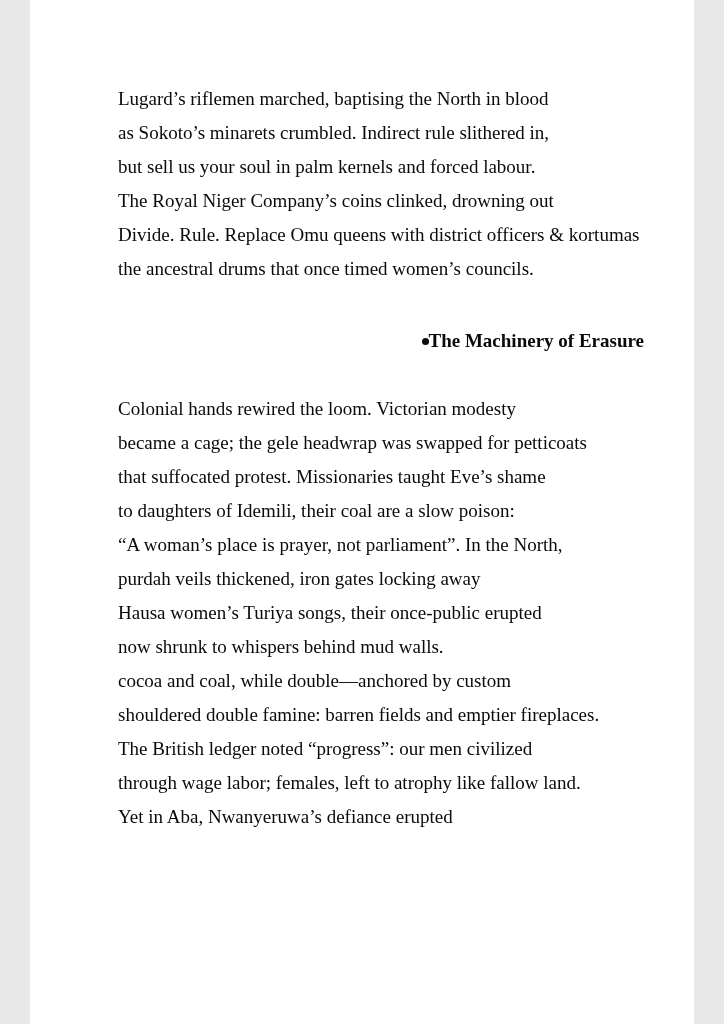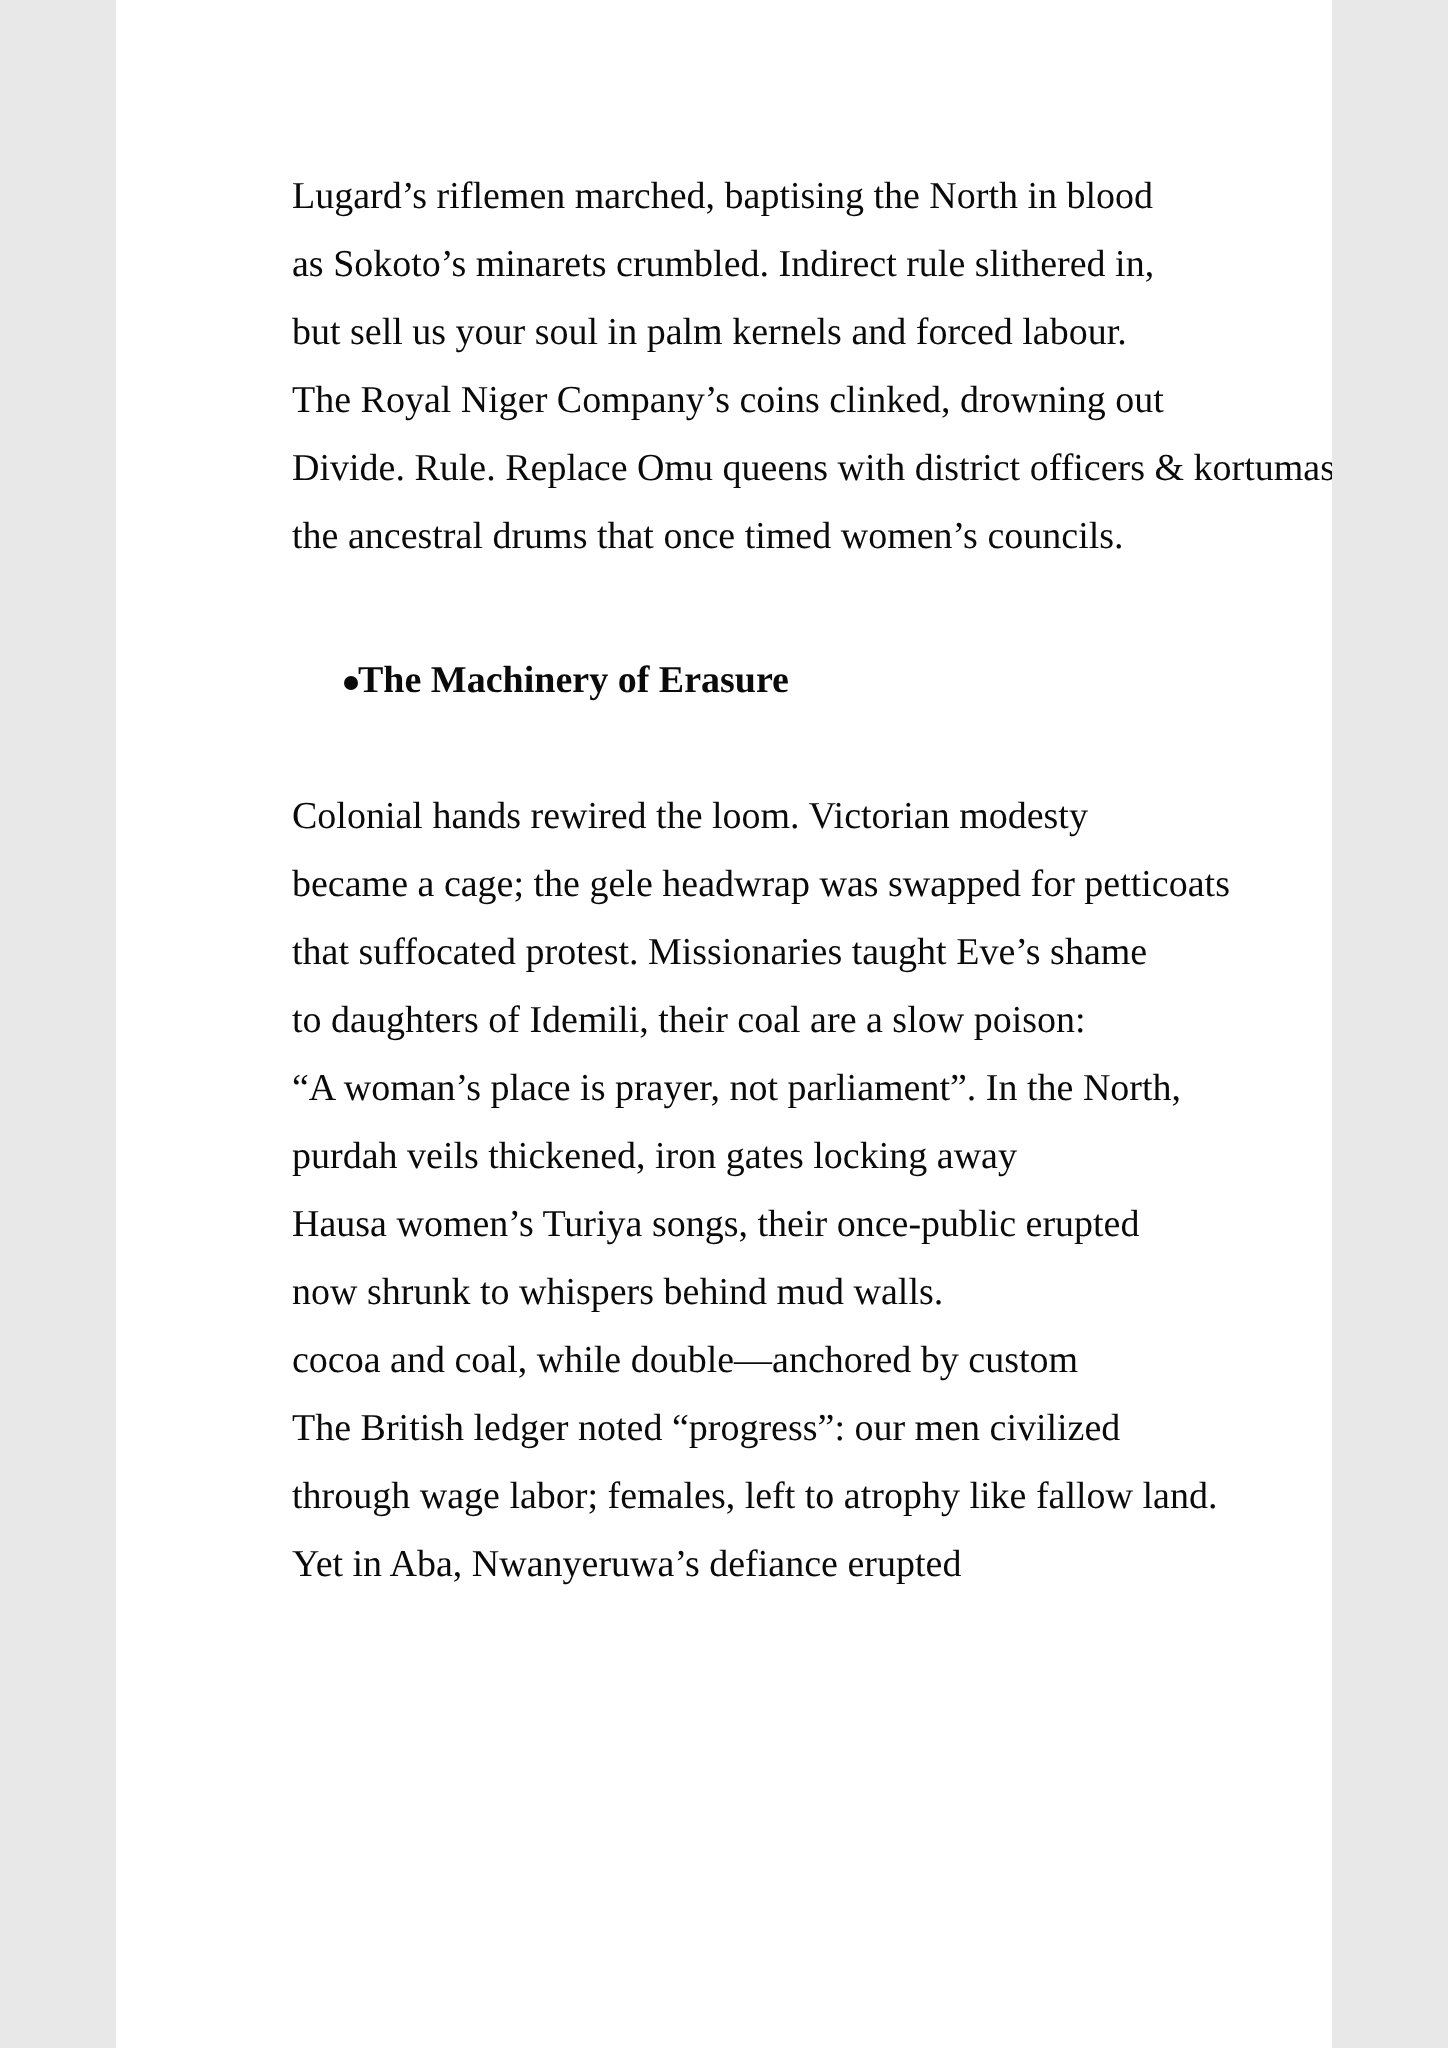--- a/index.html
+++ b/index.html
@@ -5,7 +5,7 @@
   html, body { margin: 0; padding: 0; background: #e8e8e8; }
   .page {
     position: relative;
-    width: 608px;
+    width: 664px;
     height: 1024px;
     margin: 0 auto;
     background: #ffffff;

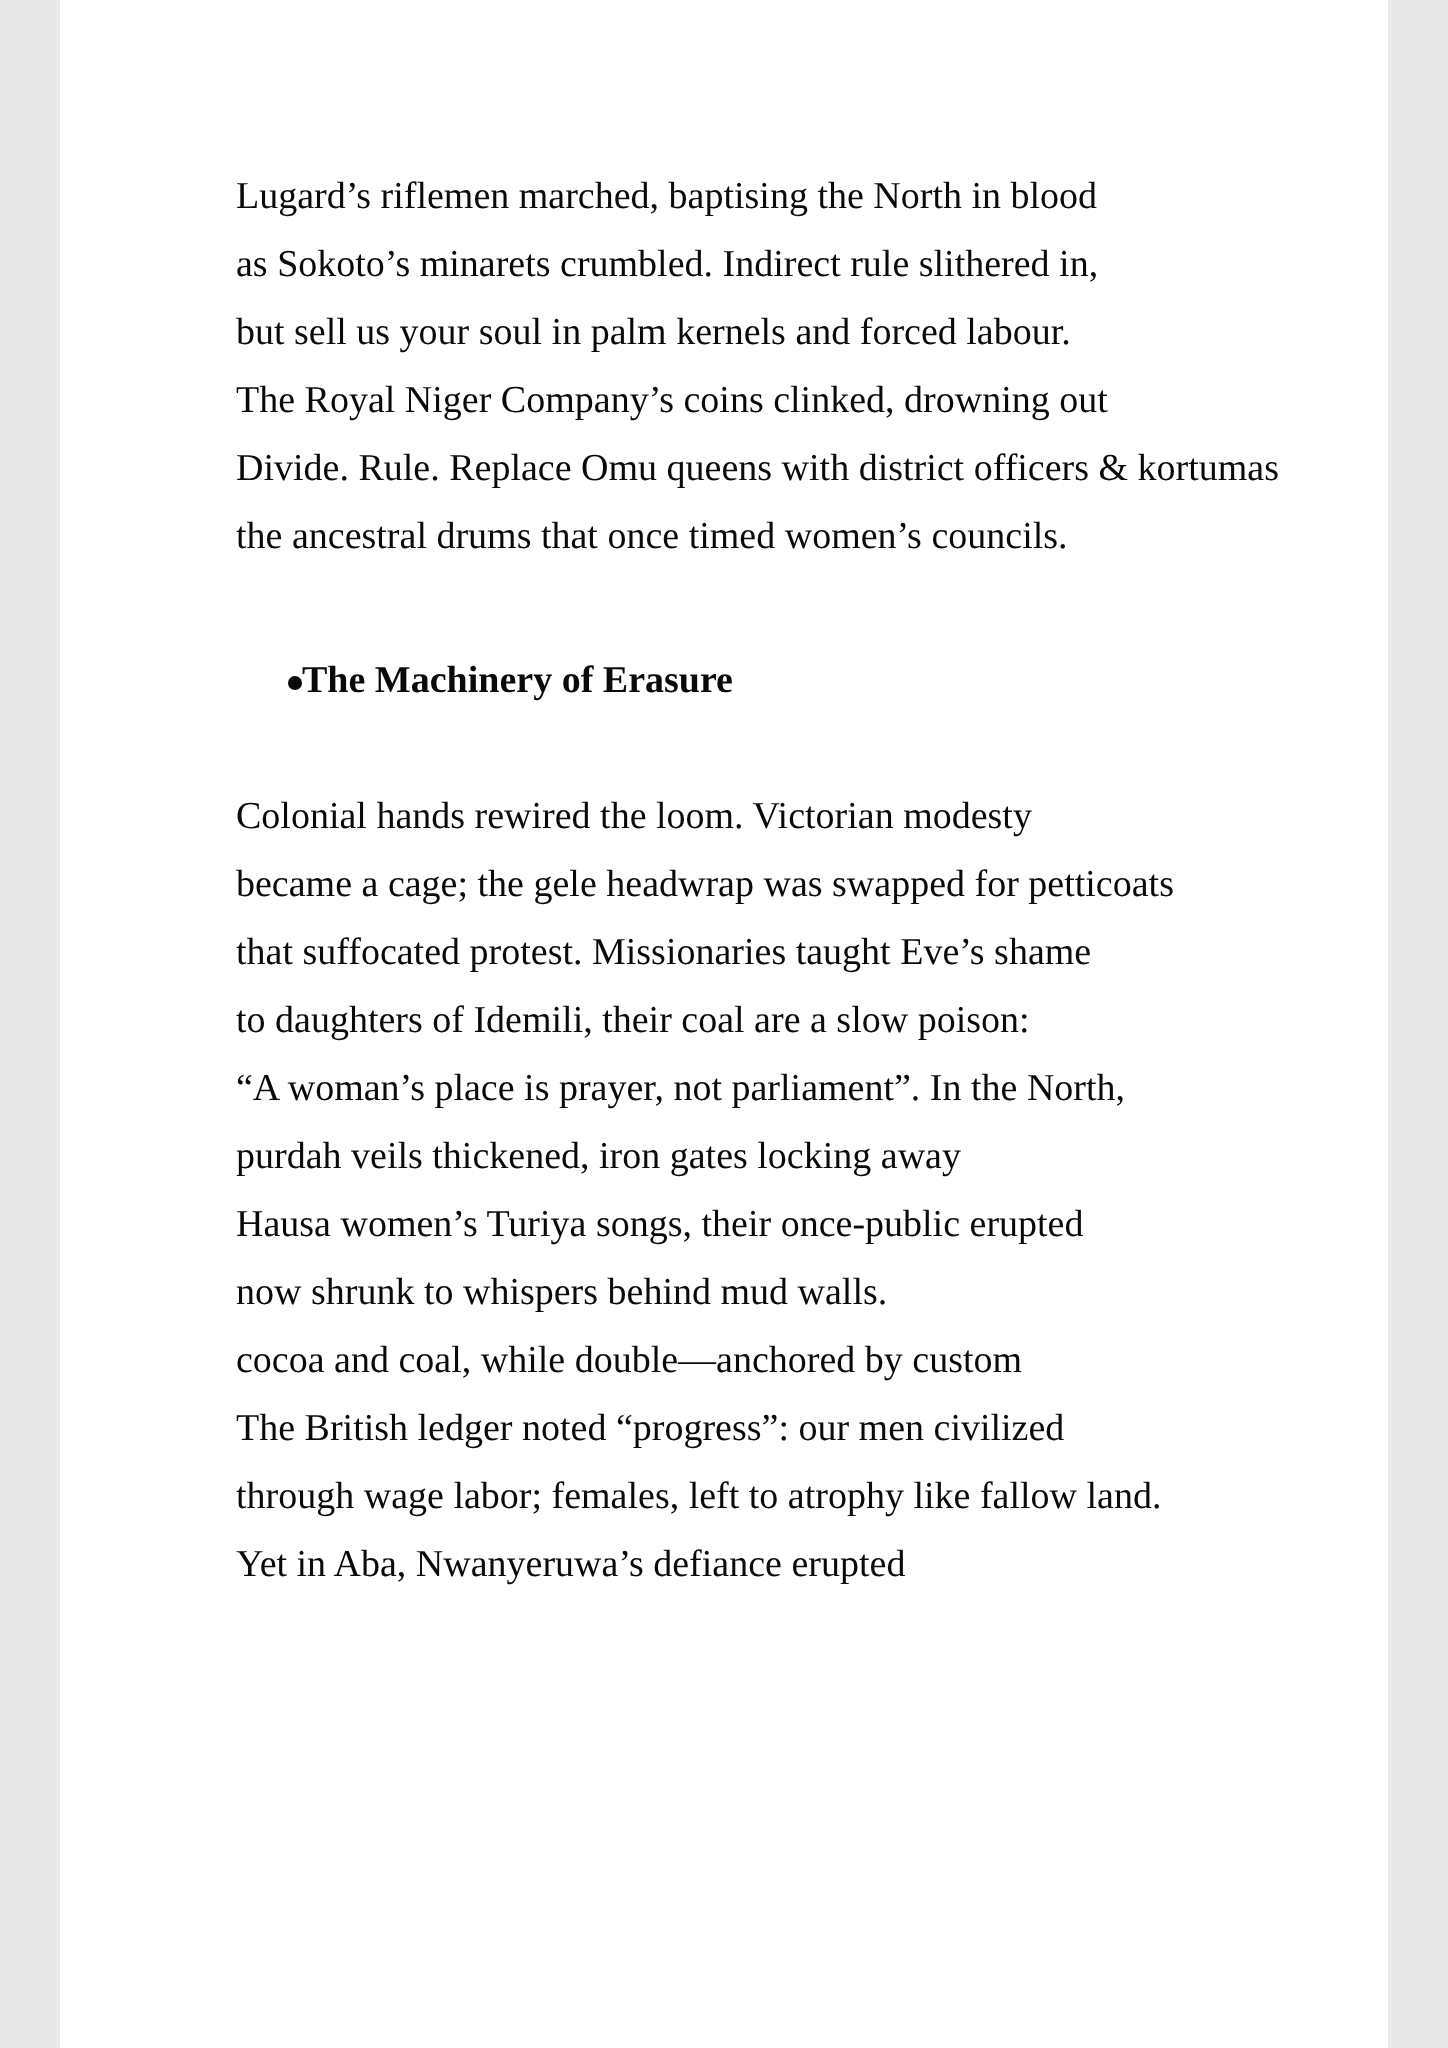--- a/index.html
+++ b/index.html
@@ -32,6 +32,7 @@
     padding-left: 26px;
     height: 34px;
     margin-bottom: 34px;
+    justify-content: flex-end;
   }
   .bullet {
     width: 7px;

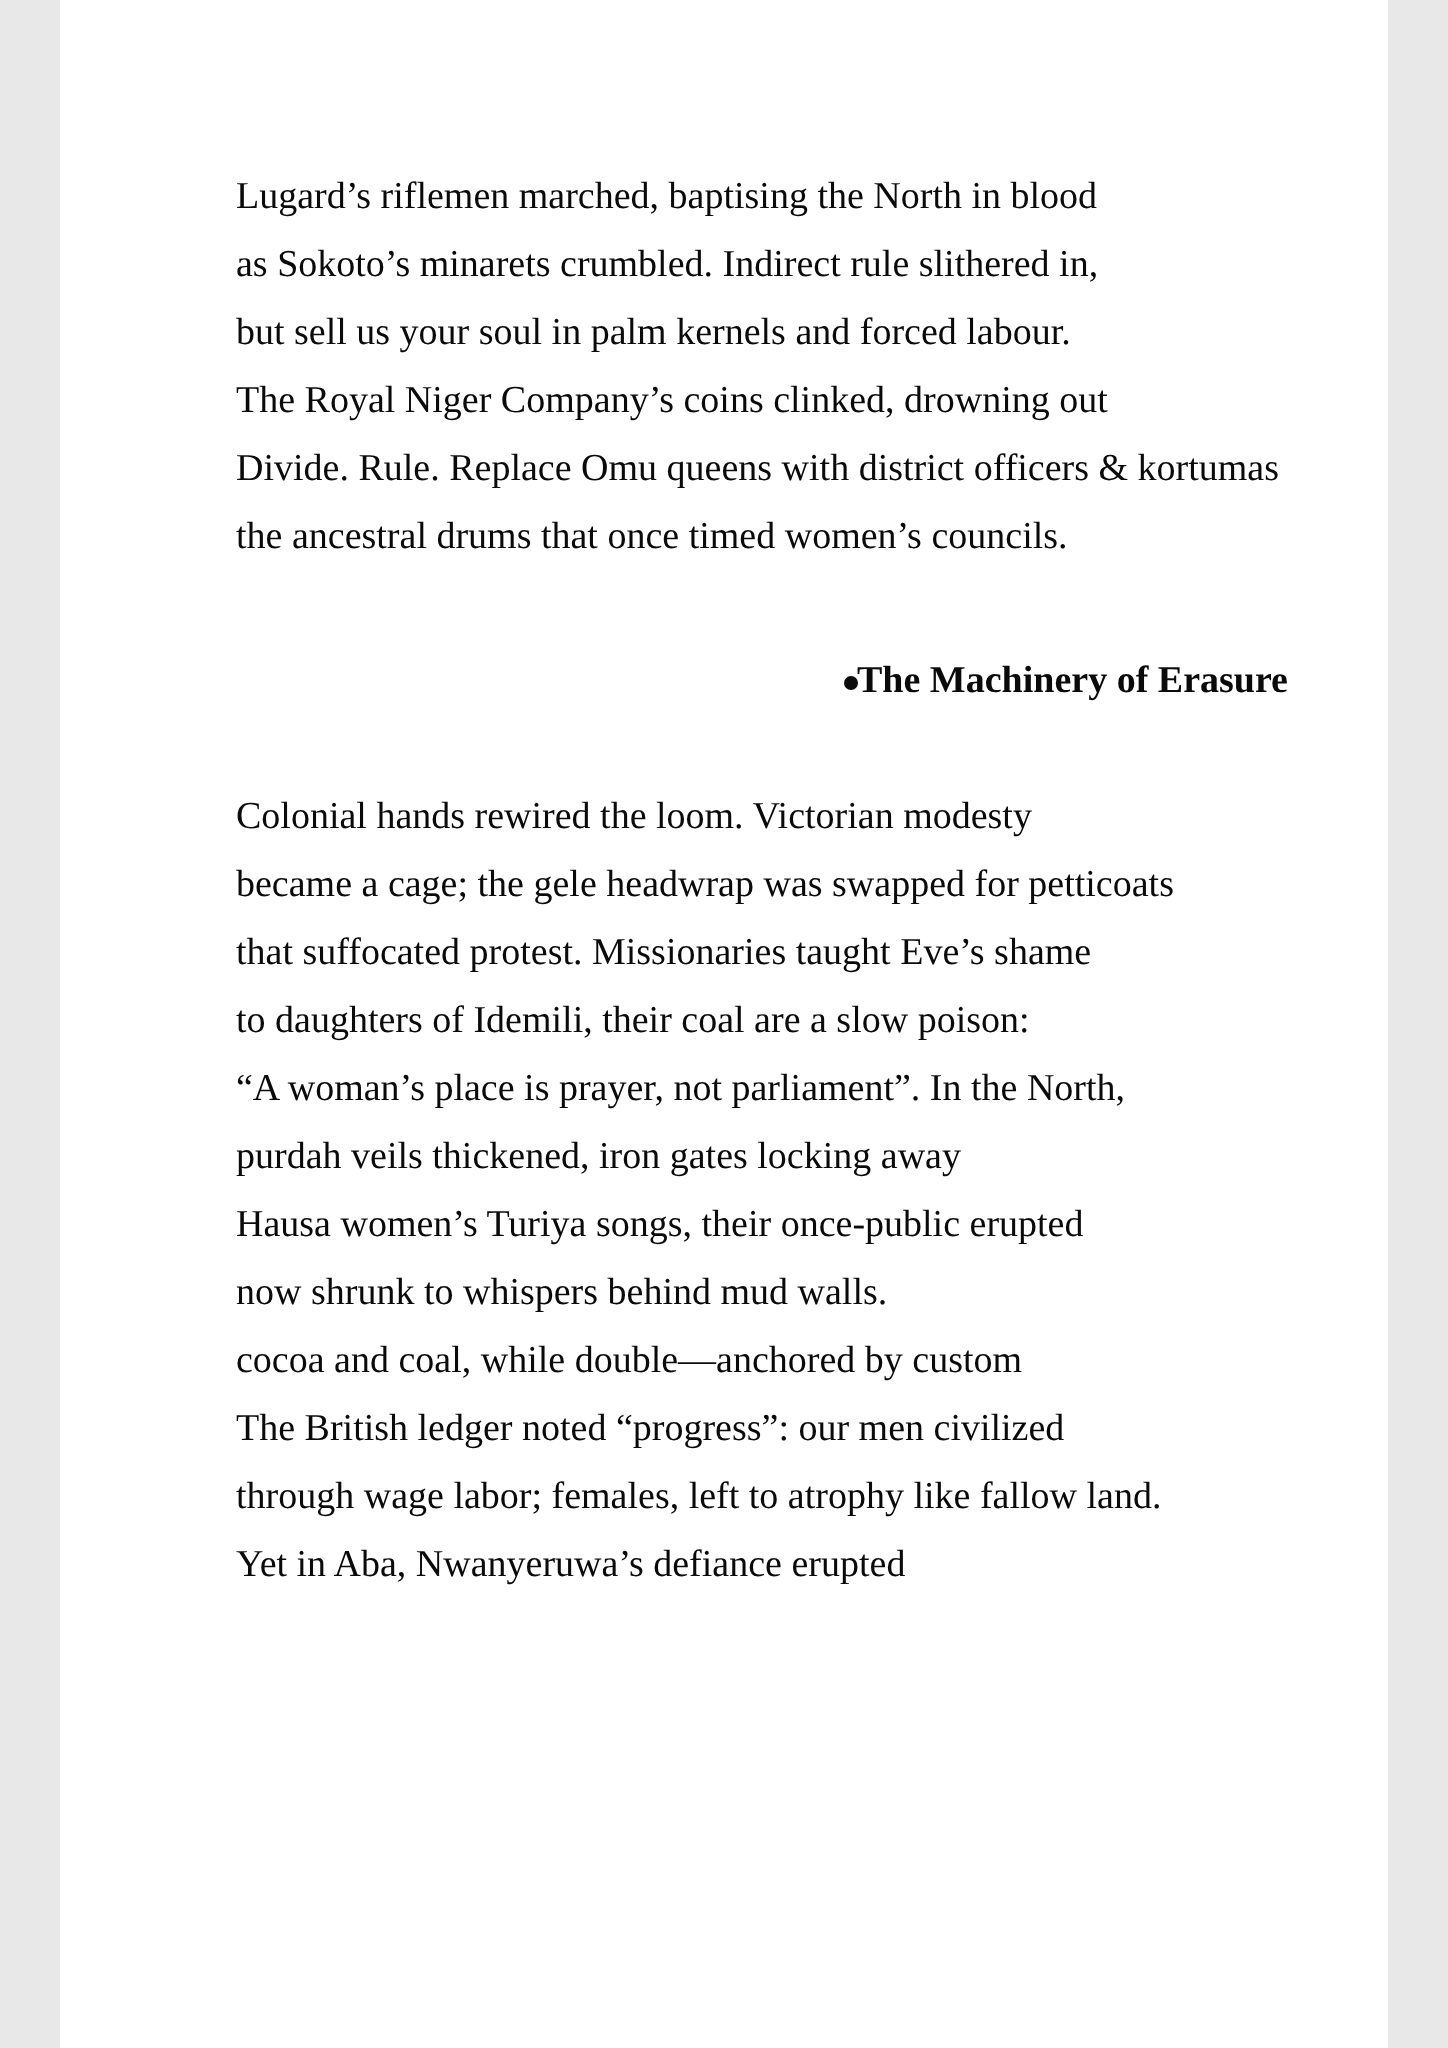--- a/index.html
+++ b/index.html
@@ -82,6 +82,7 @@
 
     <div class="stanza stanza-3">
       <div class="line">cocoa and coal, while double—anchored by custom</div>
+      <div class="line">shouldered double famine: barren fields and emptier fireplaces.</div>
       <div class="line">The British ledger noted “progress”: our men civilized</div>
       <div class="line">through wage labor; females, left to atrophy like fallow land.</div>
       <div class="line">Yet in Aba, Nwanyeruwa’s defiance erupted</div>

